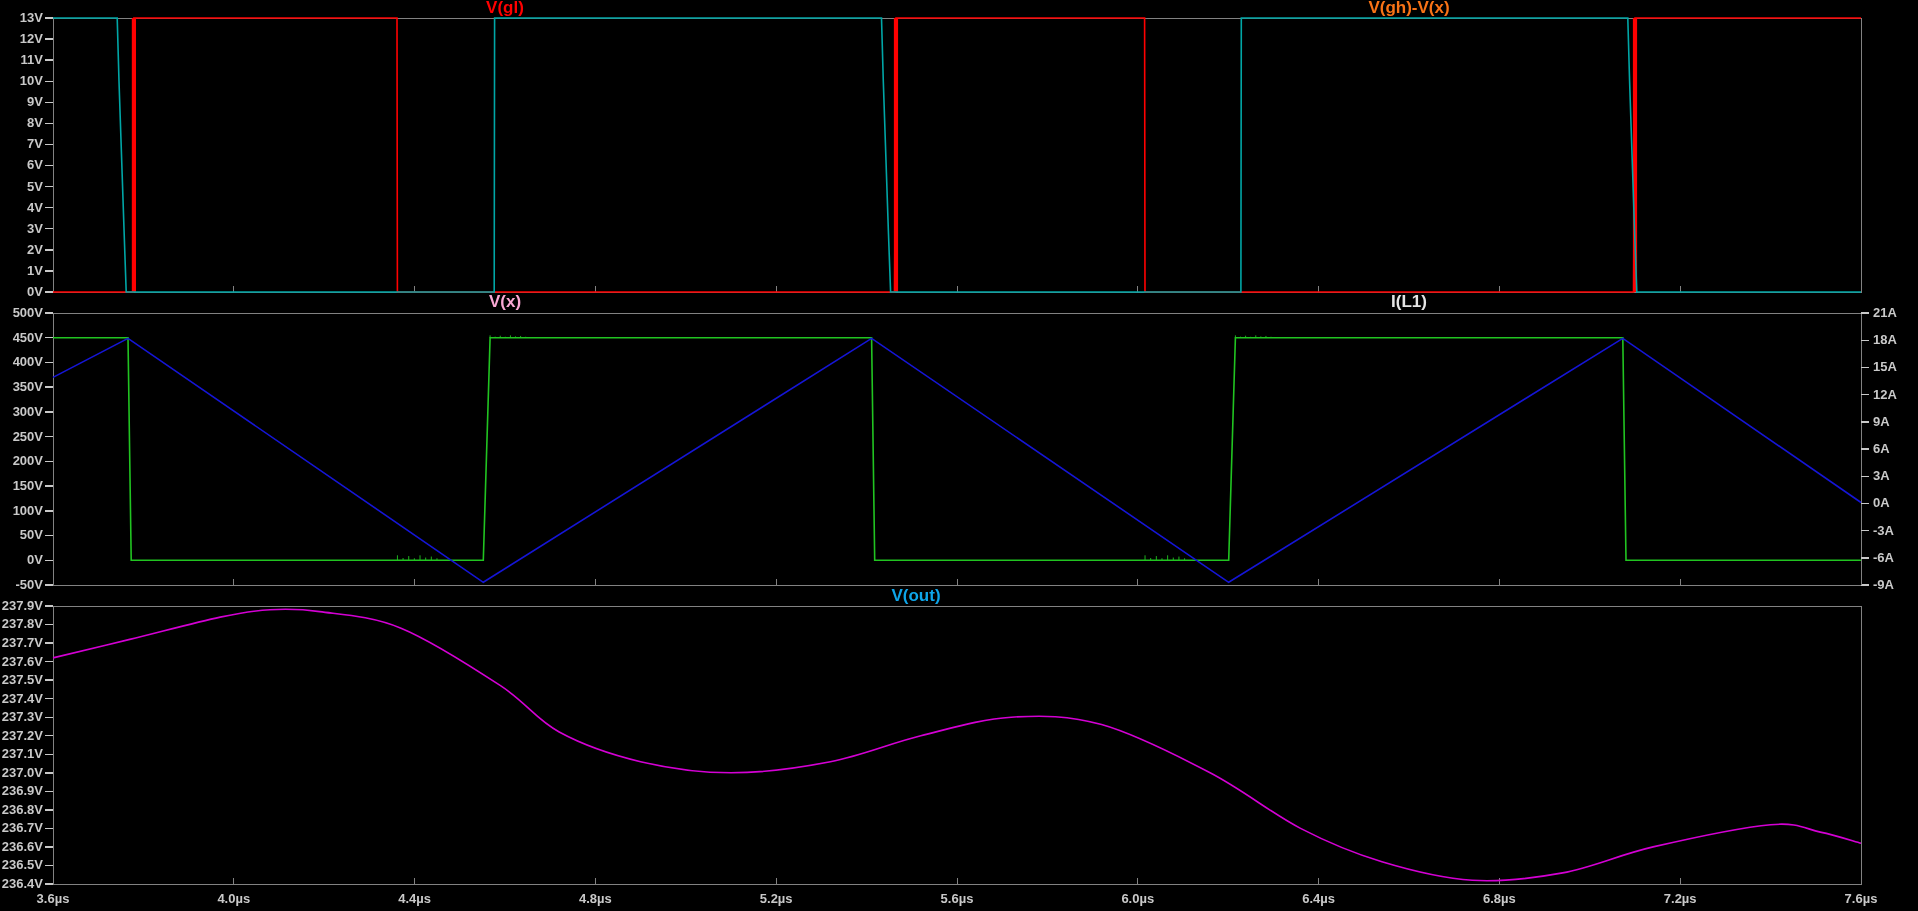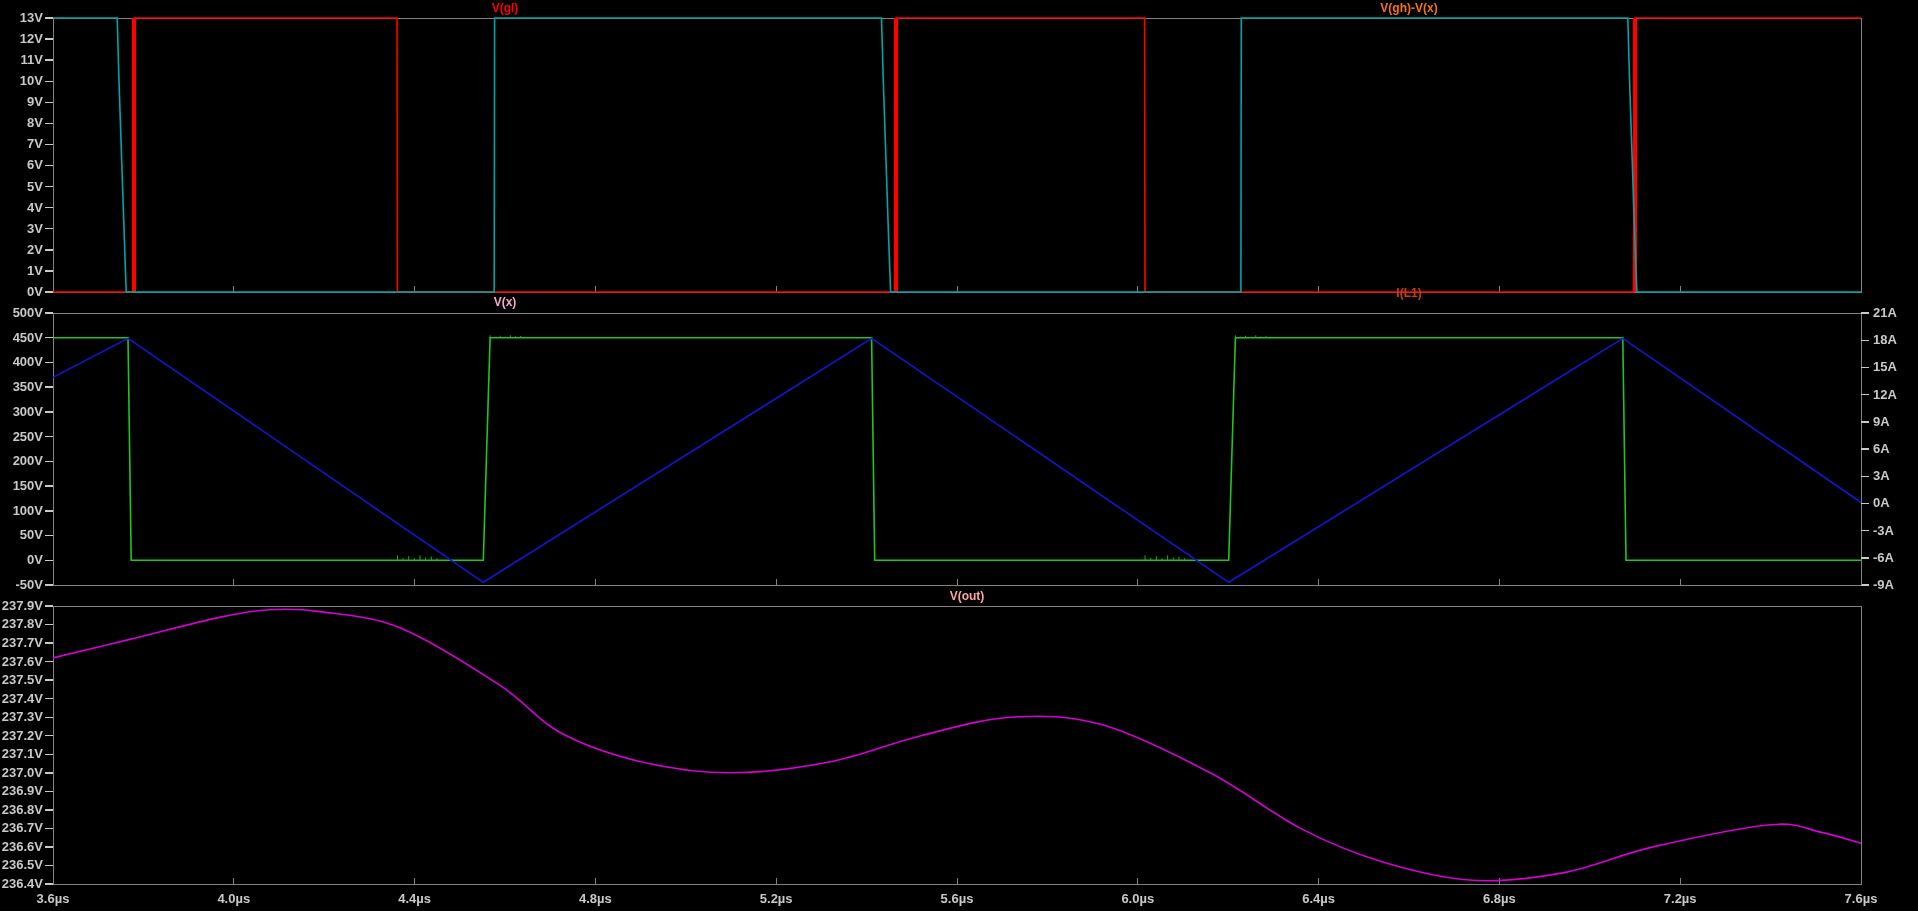--- a/index.html
+++ b/index.html
@@ -7,7 +7,7 @@
   .stage{position:relative;width:1918px;height:911px;background:#000;overflow:hidden;
          font-family:"Liberation Sans","DejaVu Sans",sans-serif;}
   svg{position:absolute;left:0;top:0;}
-  .trace-label{position:absolute;transform:translateX(-50%);font-size:12px;font-weight:bold;
+  .trace-label{position:absolute;transform:translateX(-50%);font-size:17px;font-weight:bold;
                line-height:14px;white-space:nowrap;letter-spacing:0px;}
 </style>
 </head>

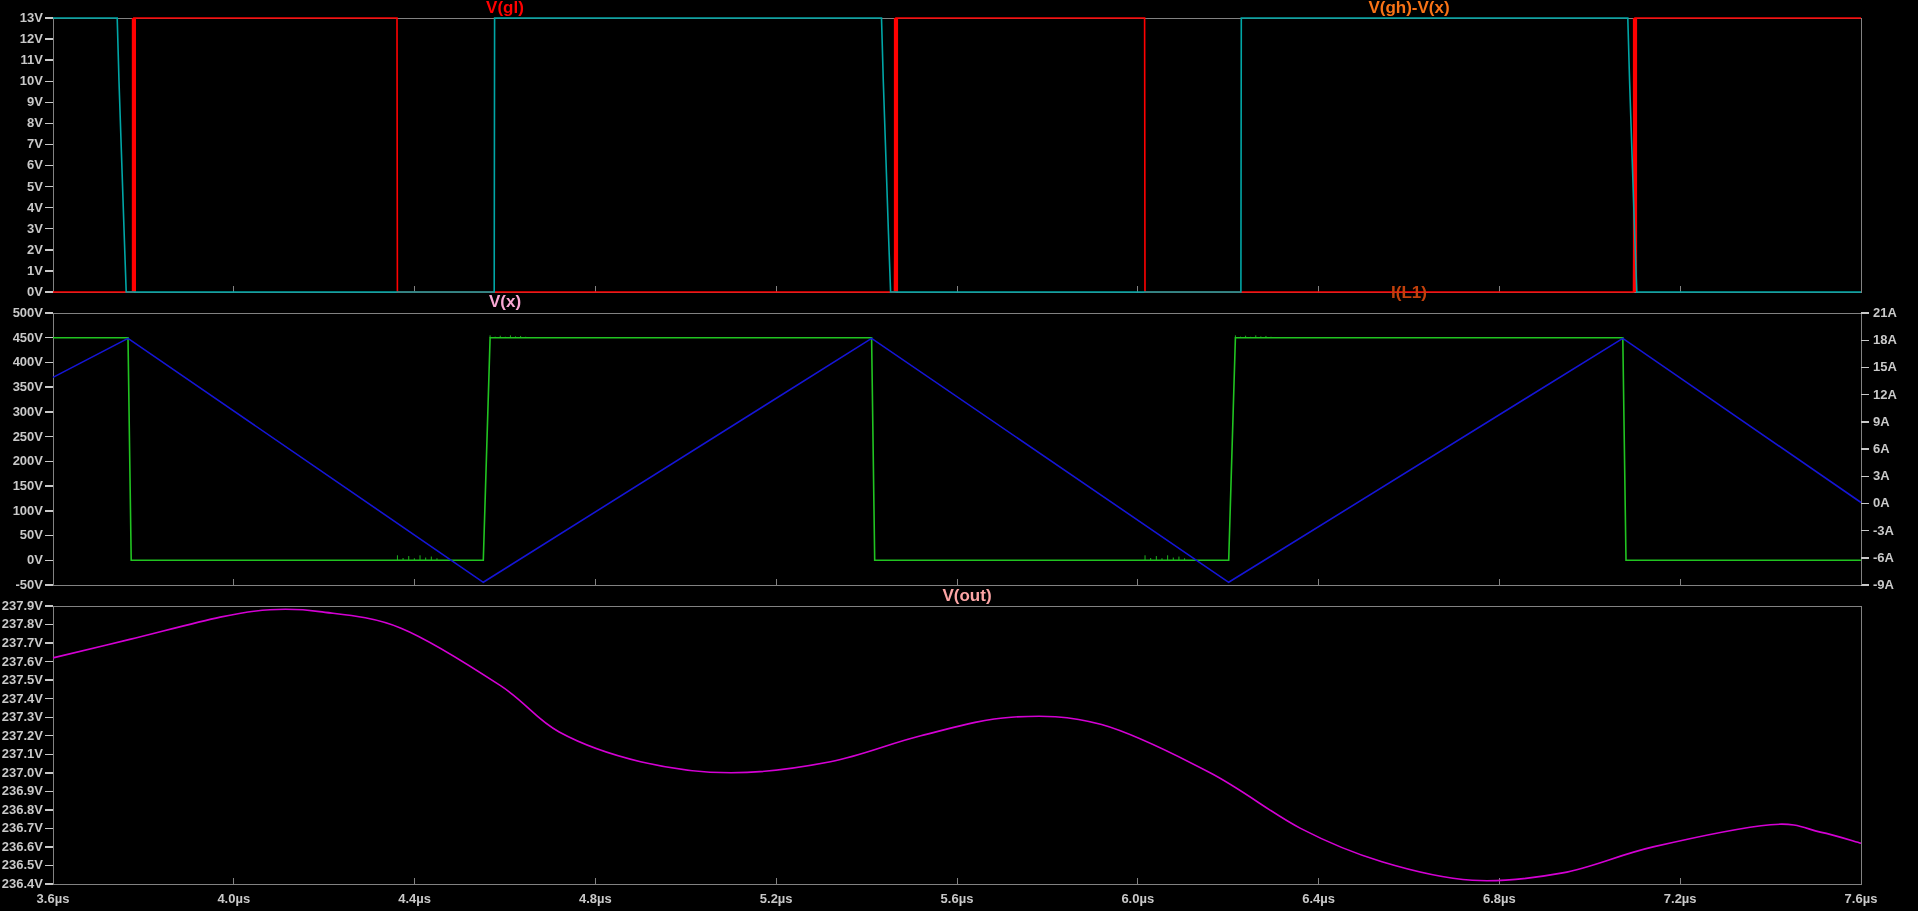--- a/index.html
+++ b/index.html
@@ -222,7 +222,7 @@
   <span class="trace-label" style="left: 505px; top: 1px; color: rgb(255, 0, 0);">V(gl)</span>
   <span class="trace-label" style="left: 1409px; top: 1px; color: #f97316;">V(gh)-V(x)</span>
   <span class="trace-label" style="left: 505px; top: 295px; color: #f9a8d4;">V(x)</span>
-  <span class="trace-label" style="left: 1409px; top: 286px; color: #c2410c;">I(L1)</span>
+  <span class="trace-label" style="left: 1409px; top: 295px; color: #e5e5e5;">I(L1)</span>
   <span class="trace-label" style="left: 967px; top: 589px; color: #fca5a5;">V(out)</span>
 </div>
 

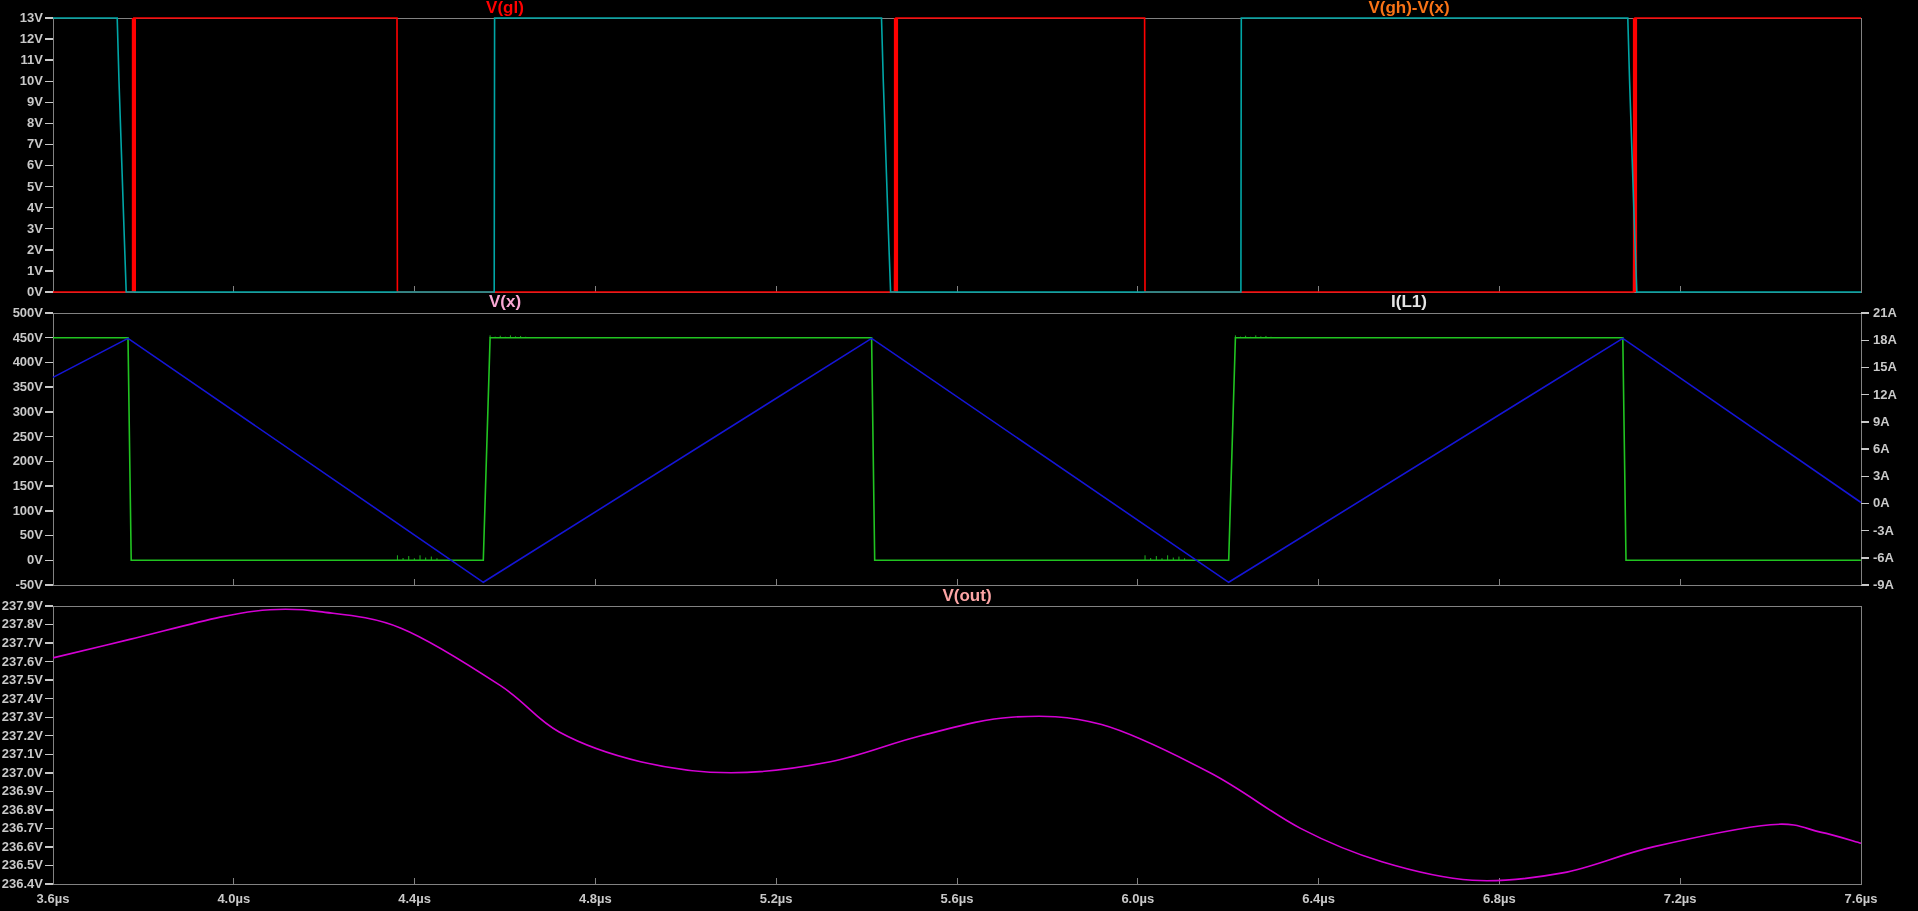--- a/index.html
+++ b/index.html
@@ -223,7 +223,7 @@
   <span class="trace-label" style="left: 1409px; top: 1px; color: #f97316;">V(gh)-V(x)</span>
   <span class="trace-label" style="left: 505px; top: 295px; color: #f9a8d4;">V(x)</span>
   <span class="trace-label" style="left: 1409px; top: 295px; color: #e5e5e5;">I(L1)</span>
-  <span class="trace-label" style="left: 967px; top: 589px; color: #fca5a5;">V(out)</span>
+  <span class="trace-label" style="left: 916px; top: 589px; color: #0ea5e9;">V(out)</span>
 </div>
 
 </body></html>

